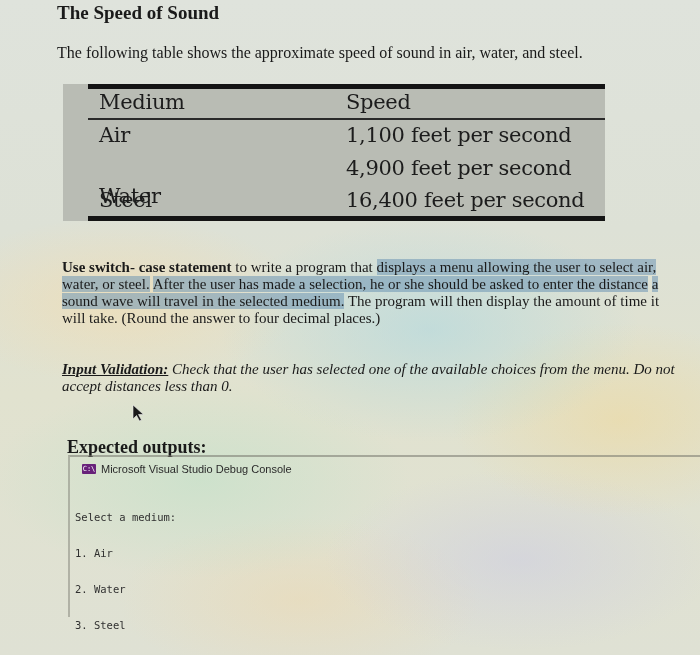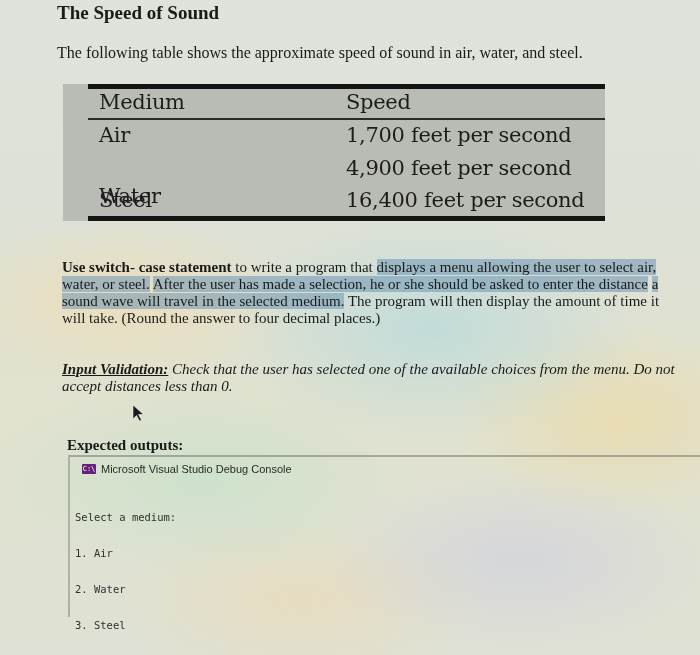--- a/index.html
+++ b/index.html
@@ -82,7 +82,7 @@
   <div class="rule-thin" style="top:34px;"></div>
 
   <div class="cell" style="left:36px; top:39px;">Air</div>
-  <div class="cell" style="left:283px; top:39px;">1,700 feet per second</div>
+  <div class="cell" style="left:283px; top:39px;">1,100 feet per second</div>
 
   <div class="cell" style="left:36px; top:72px;margin-top:28px;">Water</div>
   <div class="cell" style="left:283px; top:72px;">4,900 feet per second</div>

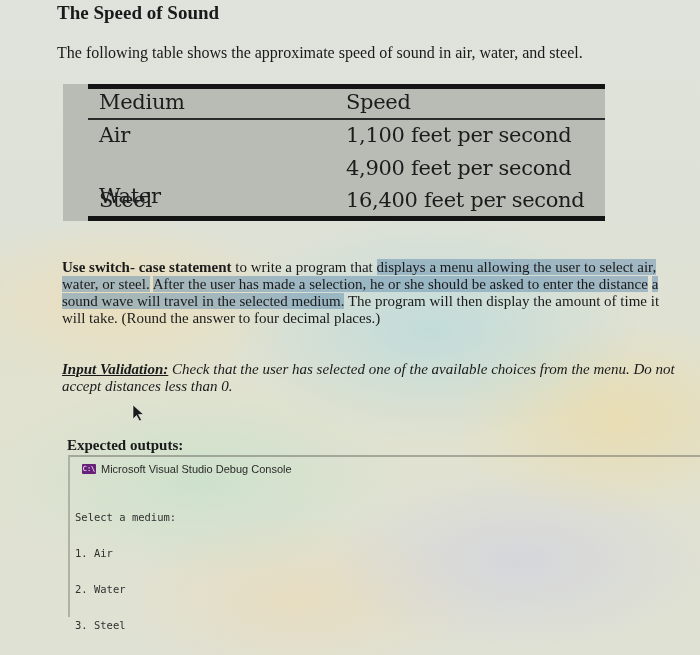--- a/index.html
+++ b/index.html
@@ -44,7 +44,7 @@
     .validation .label { font-weight: bold; text-decoration: underline; }
     .cursor { left: 132px; top: 404px; width: 14px; height: 18px; }
     .expected {
-      left: 67px; top: 437px; font-size: 15px; font-weight: bold;
+      left: 67px; top: 437px; font-size: 18px; font-weight: bold;
     }
     .console {
       left: 68px; top: 455px; width: 632px; height: 160px;

